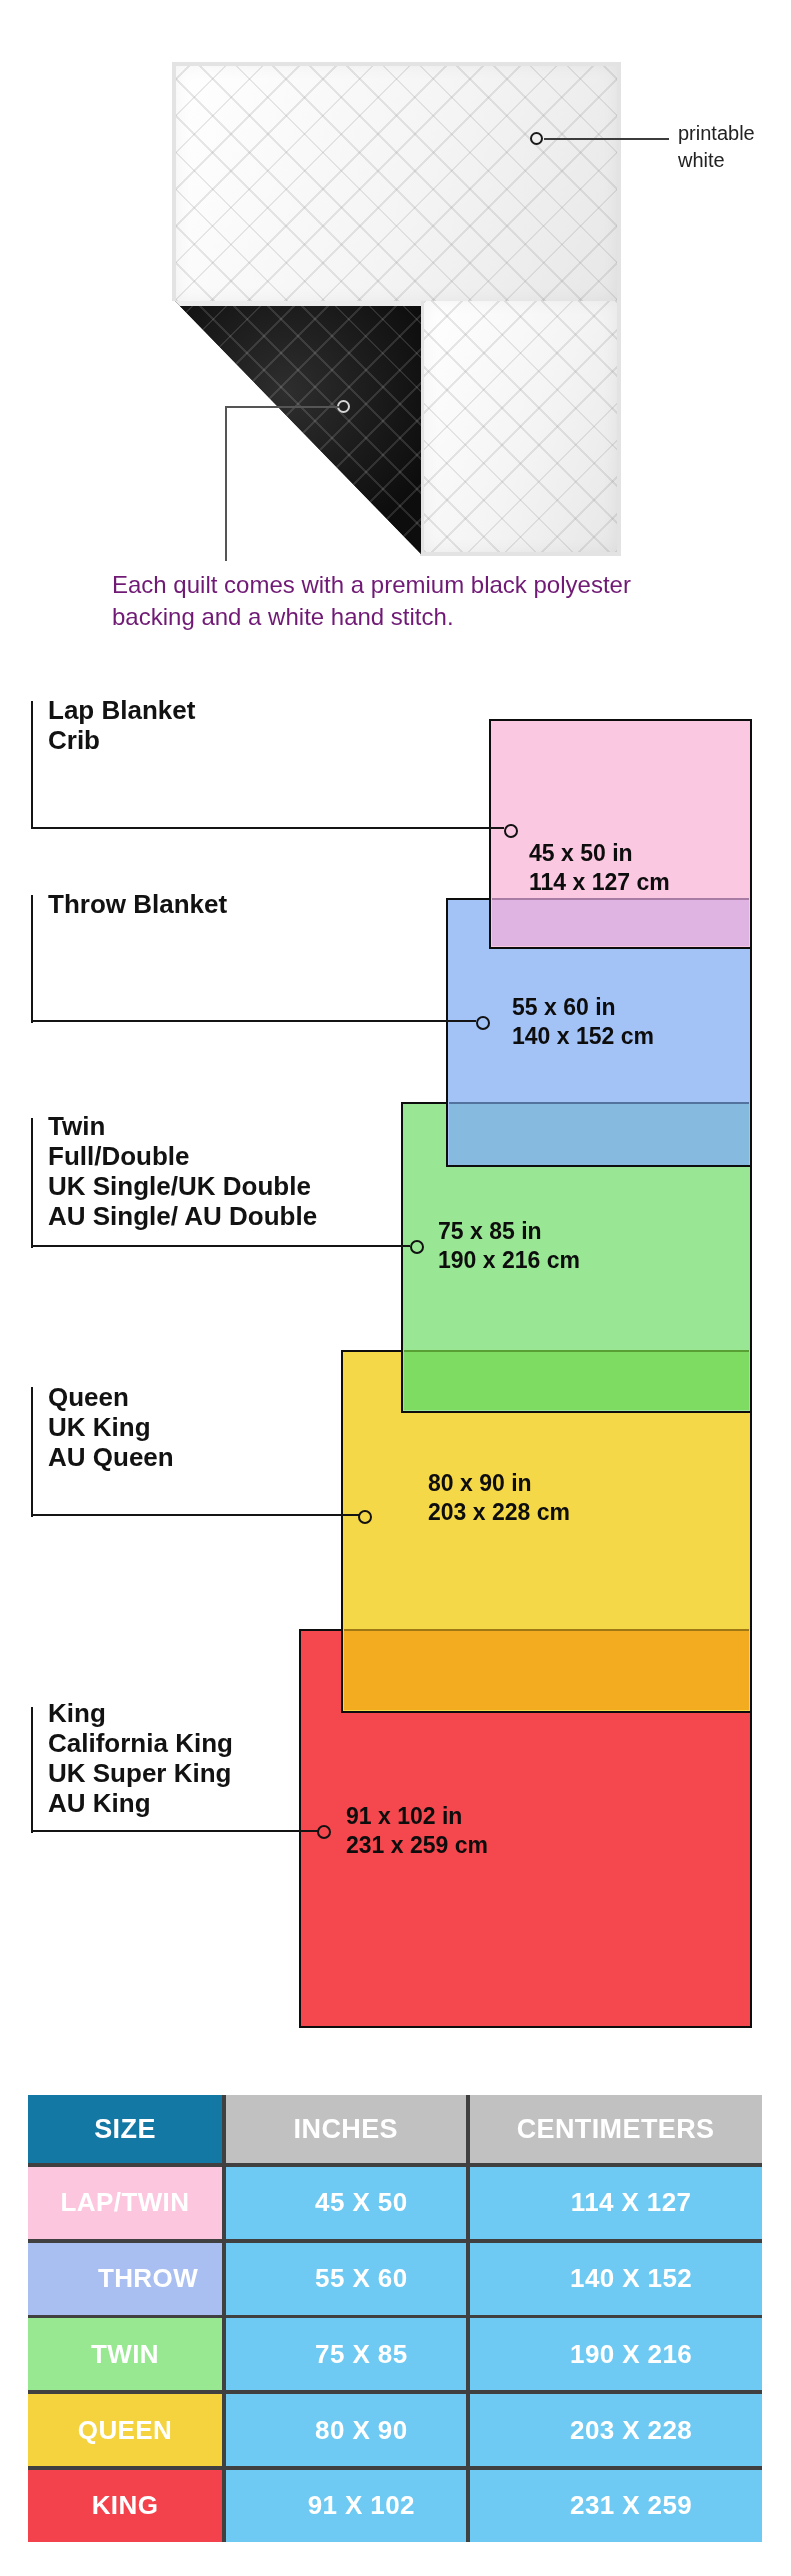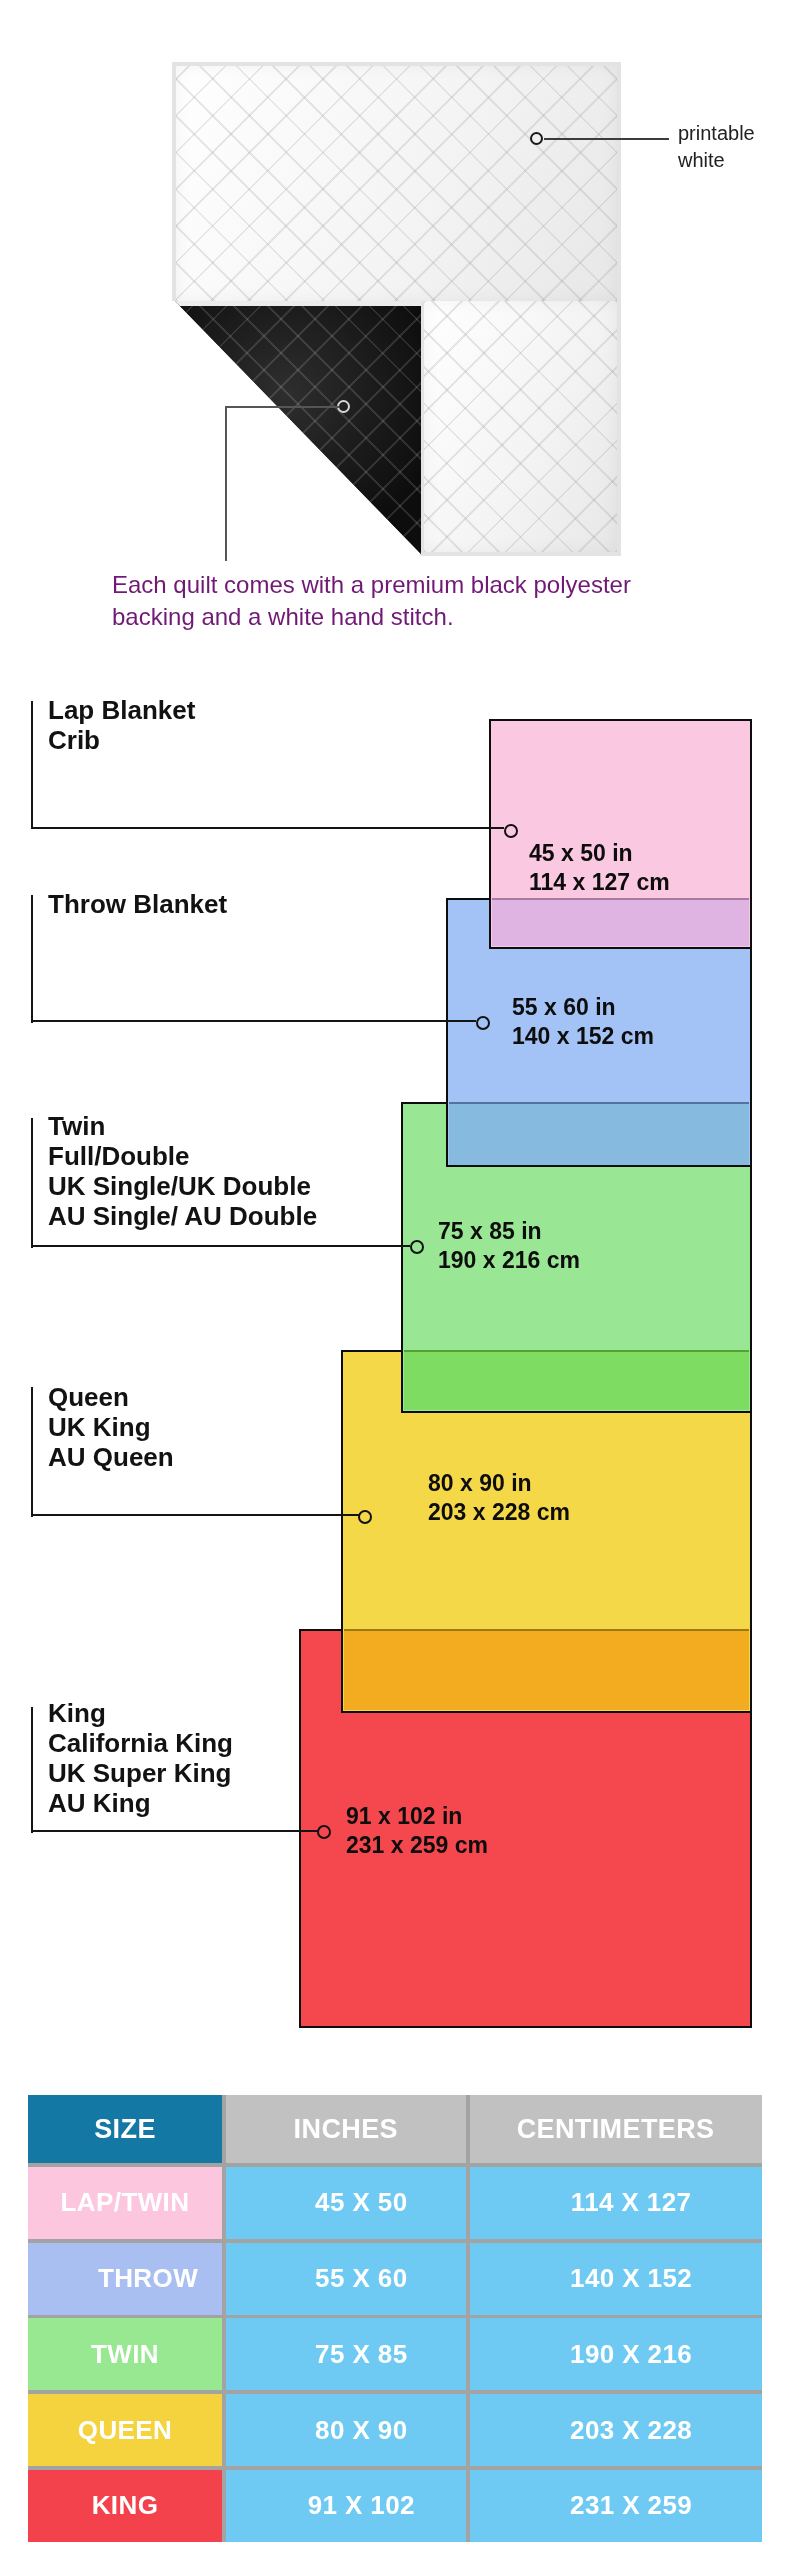--- a/index.html
+++ b/index.html
@@ -90,7 +90,7 @@
   .size-table{
     left:28px;top:2095px;width:734px;
     display:grid;grid-template-columns:194px 240px 292px;grid-template-rows:68px 72px 72px 72px 72px 72px;
-    gap:3.8px;background:#a3a3a3;
+    gap:3.8px;background:#404040;
   }
   .cell{display:flex;align-items:center;justify-content:center;
     color:#ffffff;font-weight:700;font-size:26px;letter-spacing:0.4px;white-space:nowrap;}

